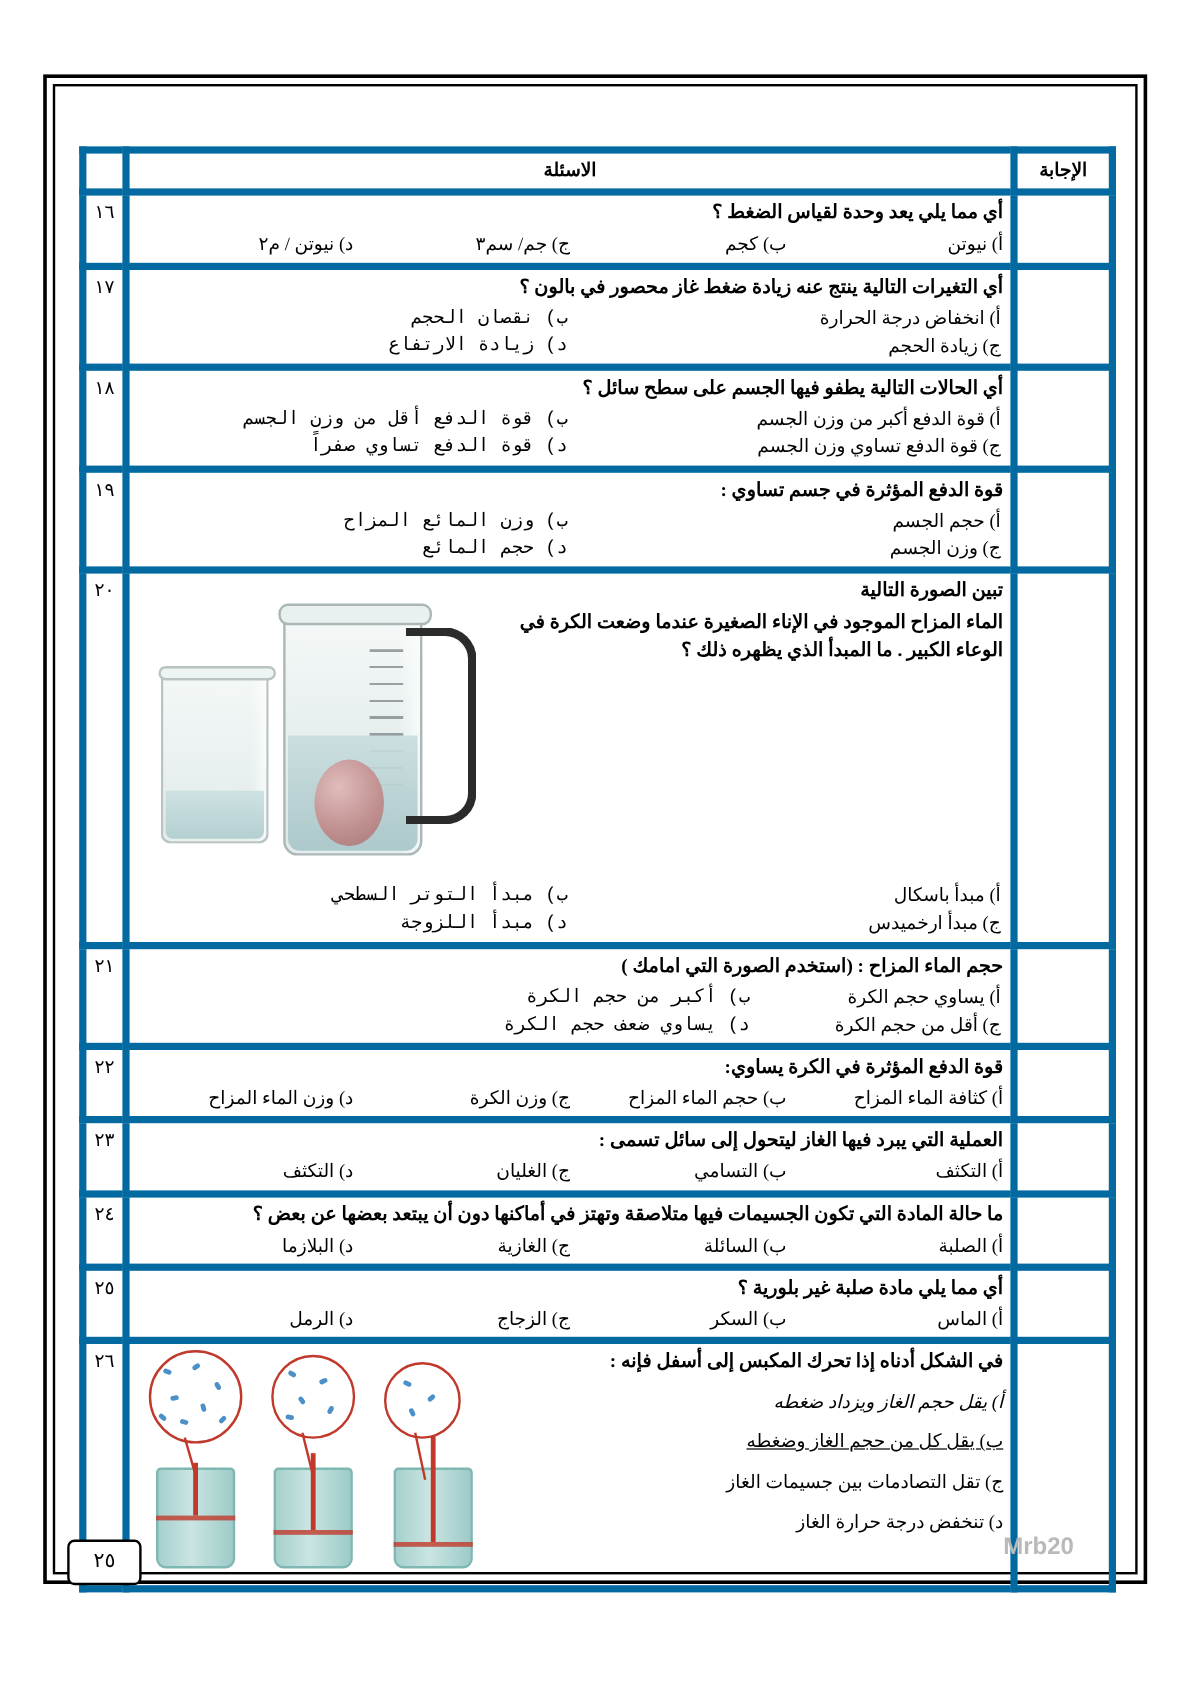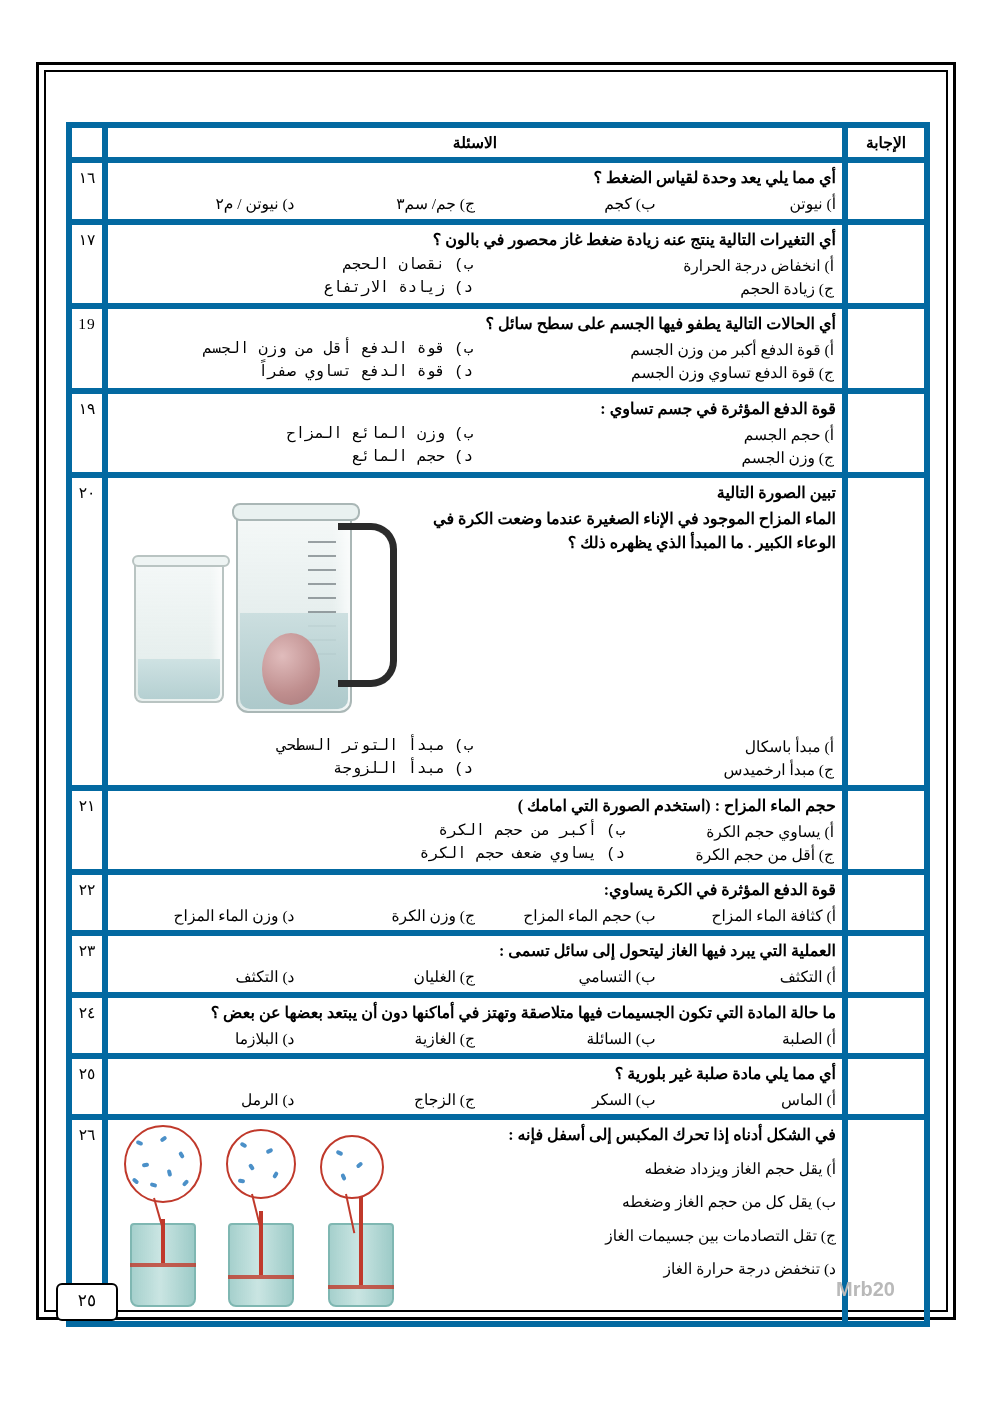--- a/index.html
+++ b/index.html
@@ -326,7 +326,7 @@
             </div>
           </div>
         </td>
-        <td class="num">19</td>
+        <td class="num">١٨</td>
       </tr>
 
       <tr>

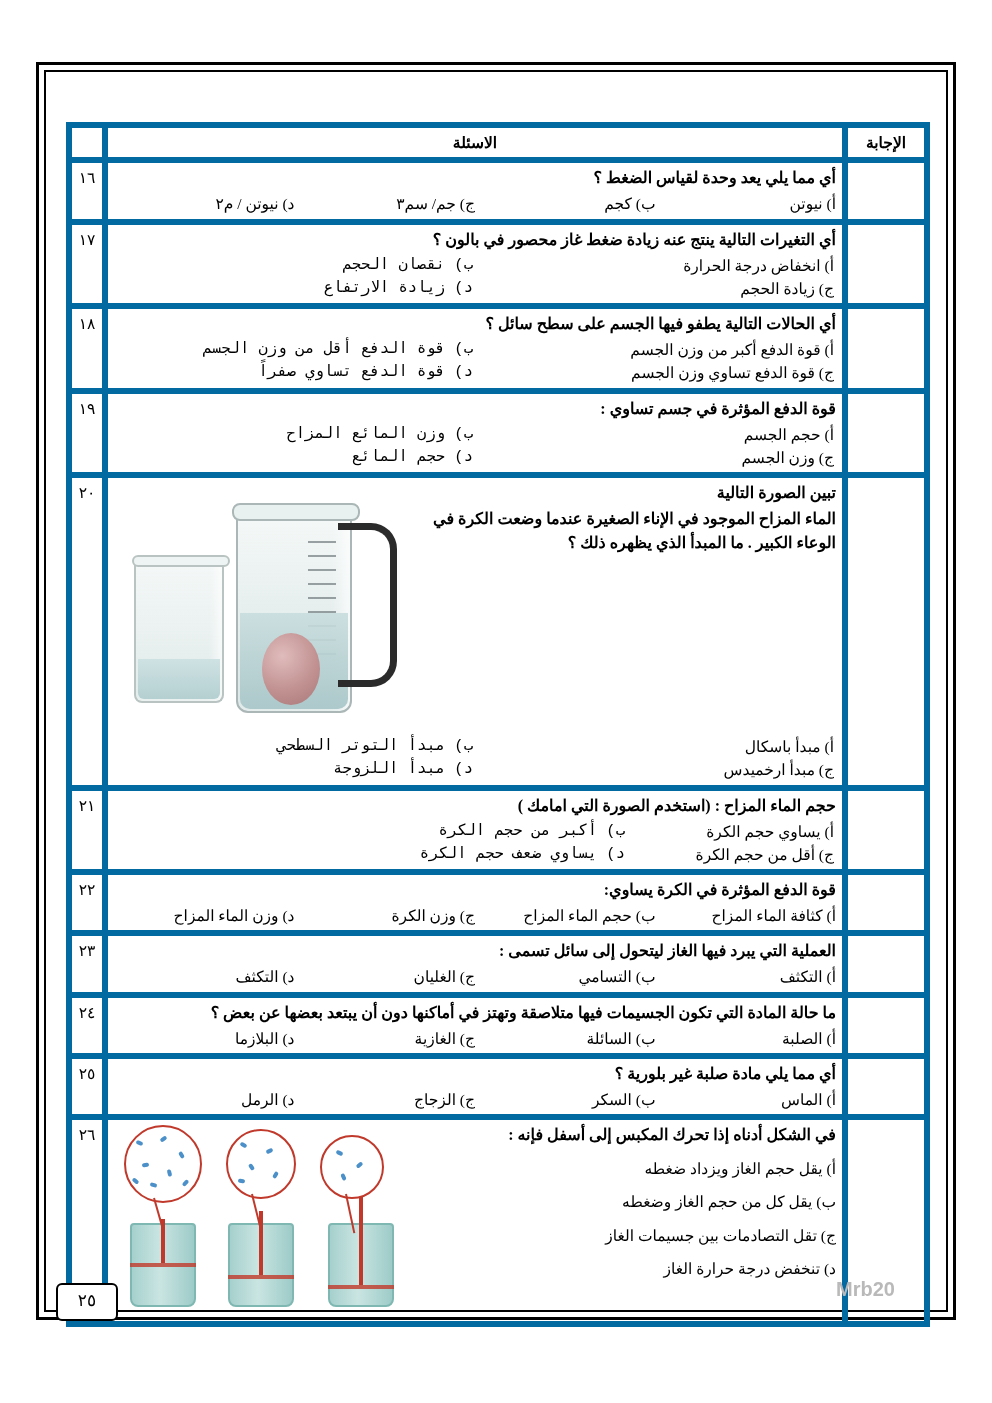--- a/index.html
+++ b/index.html
@@ -509,7 +509,7 @@
             </div>
             <div class="q-body-right">
               <p class="qtext">في الشكل أدناه إذا تحرك المكبس إلى أسفل فإنه :</p>
-              <p class="op" style="margin:10px 0;">أ) يقل حجم الغاز ويزداد ضغطه</p>
+              <p class="op" style="margin:10px 0;font-style:italic;">أ) يقل حجم الغاز ويزداد ضغطه</p>
               <p class="op" style="margin:10px 0;">ب) يقل كل من حجم الغاز وضغطه</p>
               <p class="op" style="margin:10px 0;">ج) تقل التصادمات بين جسيمات الغاز</p>
               <p class="op" style="margin:10px 0;">د) تنخفض درجة حرارة الغاز</p>

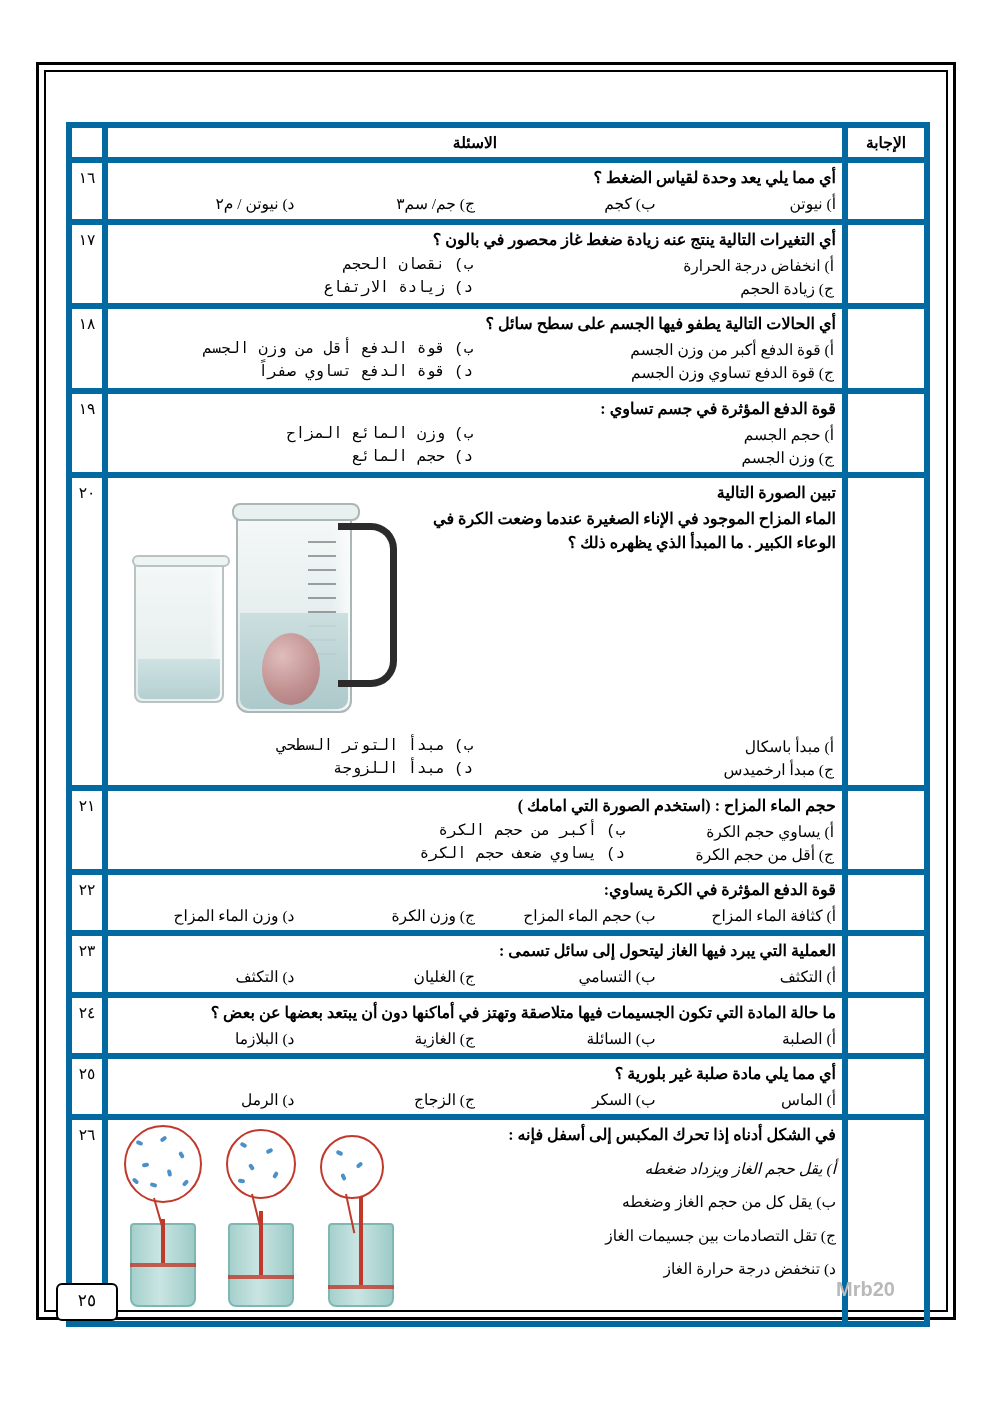--- a/index.html
+++ b/index.html
@@ -510,7 +510,7 @@
             <div class="q-body-right">
               <p class="qtext">في الشكل أدناه إذا تحرك المكبس إلى أسفل فإنه :</p>
               <p class="op" style="margin:10px 0;font-style:italic;">أ) يقل حجم الغاز ويزداد ضغطه</p>
-              <p class="op" style="margin:10px 0;">ب) يقل كل من حجم الغاز وضغطه</p>
+              <p class="op" style="margin:10px 0;text-decoration:underline;">ب) يقل كل من حجم الغاز وضغطه</p>
               <p class="op" style="margin:10px 0;">ج) تقل التصادمات بين جسيمات الغاز</p>
               <p class="op" style="margin:10px 0;">د) تنخفض درجة حرارة الغاز</p>
             </div>

